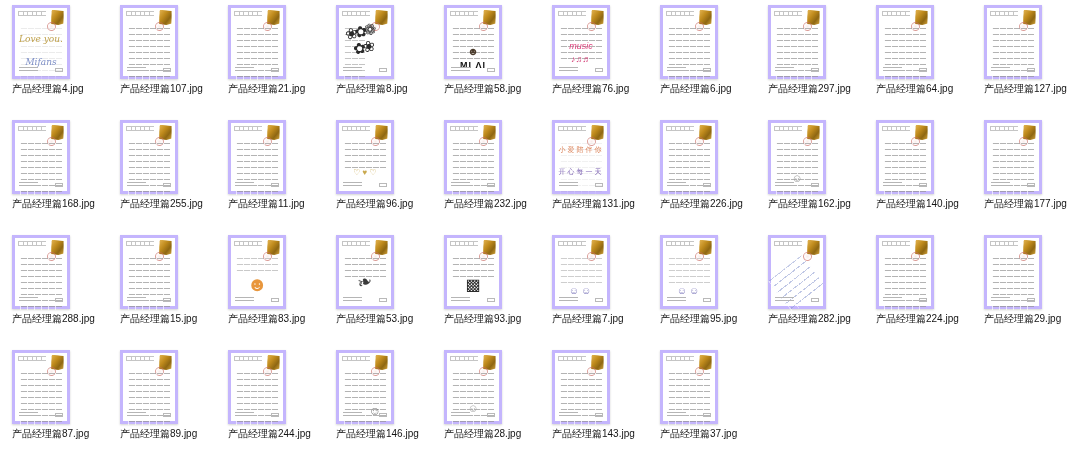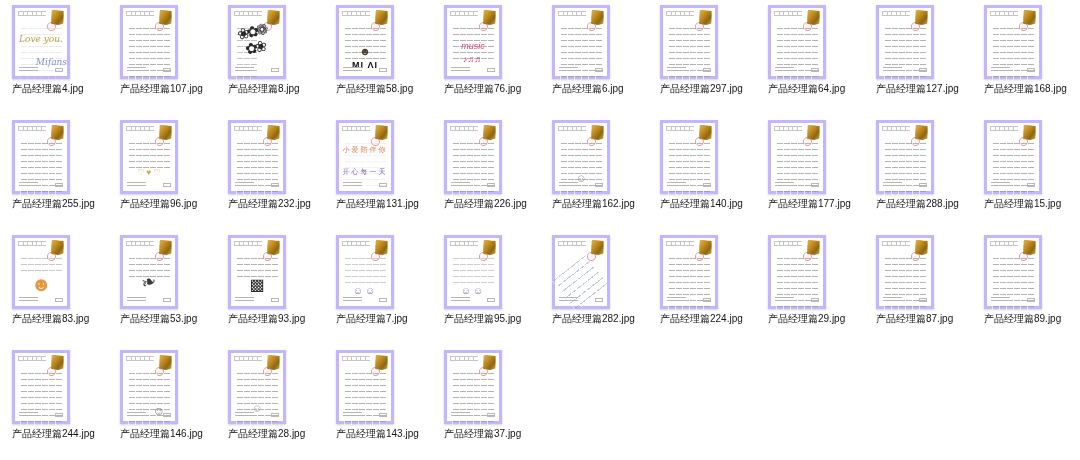--- a/index.html
+++ b/index.html
@@ -84,7 +84,7 @@
       <div class="scribbles"></div>
       <div class="overlay">
           <span style="color: rgb(191, 160, 74);">Love you.</span>
-          <span style="color: rgb(125, 143, 199); text-align: right;">Mifans</span>
+          <span style="color: rgb(125, 143, 199);">Mifans</span>
         </div>
       <div class="footer-left"></div>
       <div class="footer-right"></div>

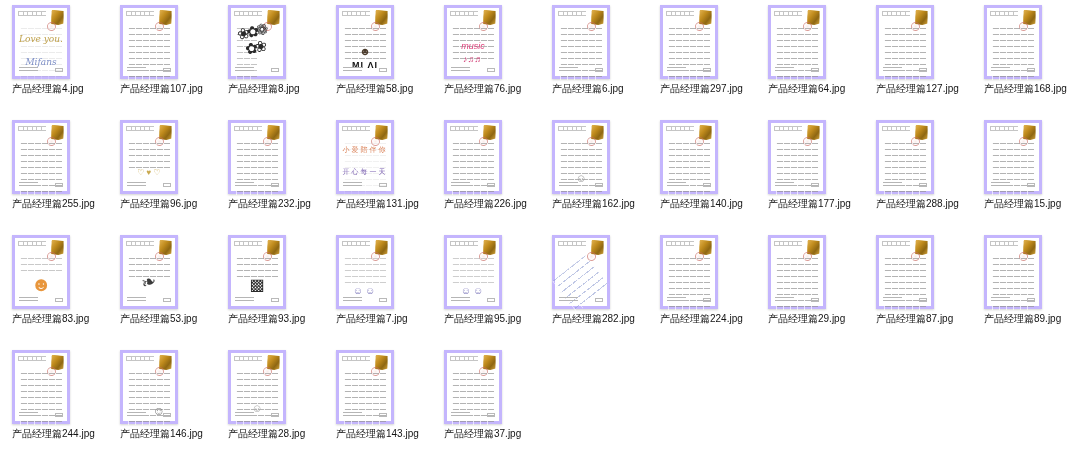--- a/index.html
+++ b/index.html
@@ -105,6 +105,18 @@
     <span class="label">产品经理篇107.jpg</span>
   </div>
 
+  <div class="cell">
+    <div class="thumb motif-plain">
+      <div class="boxes"></div>
+      <div class="seal"></div>
+      <div class="stamp"></div>
+      <div class="scribbles"></div>
+      <div class="overlay"></div>
+      <div class="footer-left"></div>
+      <div class="footer-right"></div>
+    </div>
+    <span class="label">产品经理篇21.jpg</span>
+  </div>
 
   <div class="cell">
     <div class="thumb motif-doodle">

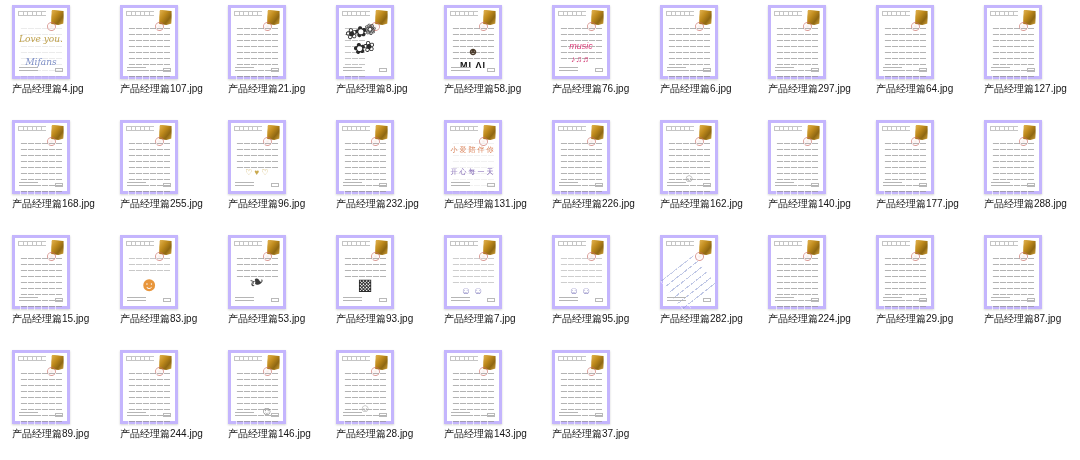--- a/index.html
+++ b/index.html
@@ -245,6 +245,18 @@
     <span class="label">产品经理篇255.jpg</span>
   </div>
 
+  <div class="cell">
+    <div class="thumb motif-plain">
+      <div class="boxes"></div>
+      <div class="seal"></div>
+      <div class="stamp"></div>
+      <div class="scribbles"></div>
+      <div class="overlay"></div>
+      <div class="footer-left"></div>
+      <div class="footer-right"></div>
+    </div>
+    <span class="label">产品经理篇11.jpg</span>
+  </div>
 
   <div class="cell">
     <div class="thumb motif-hearts">

